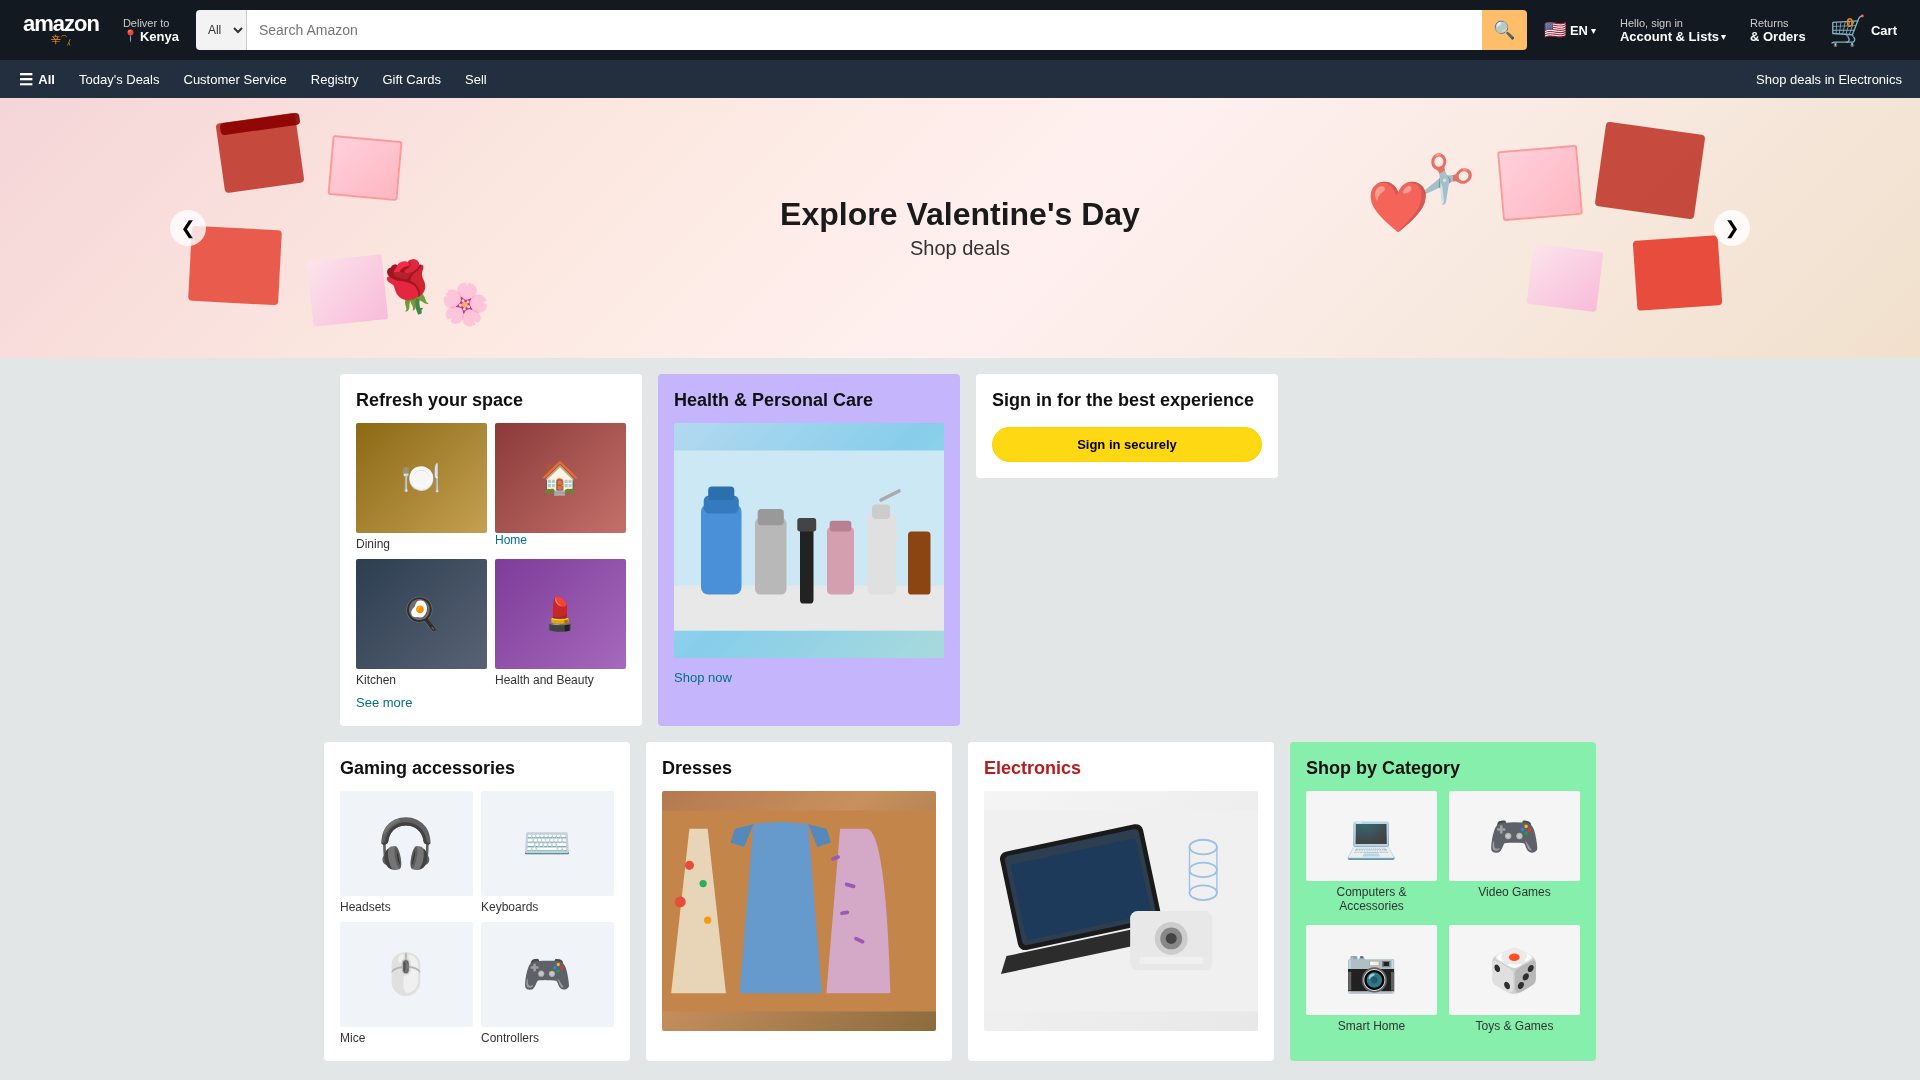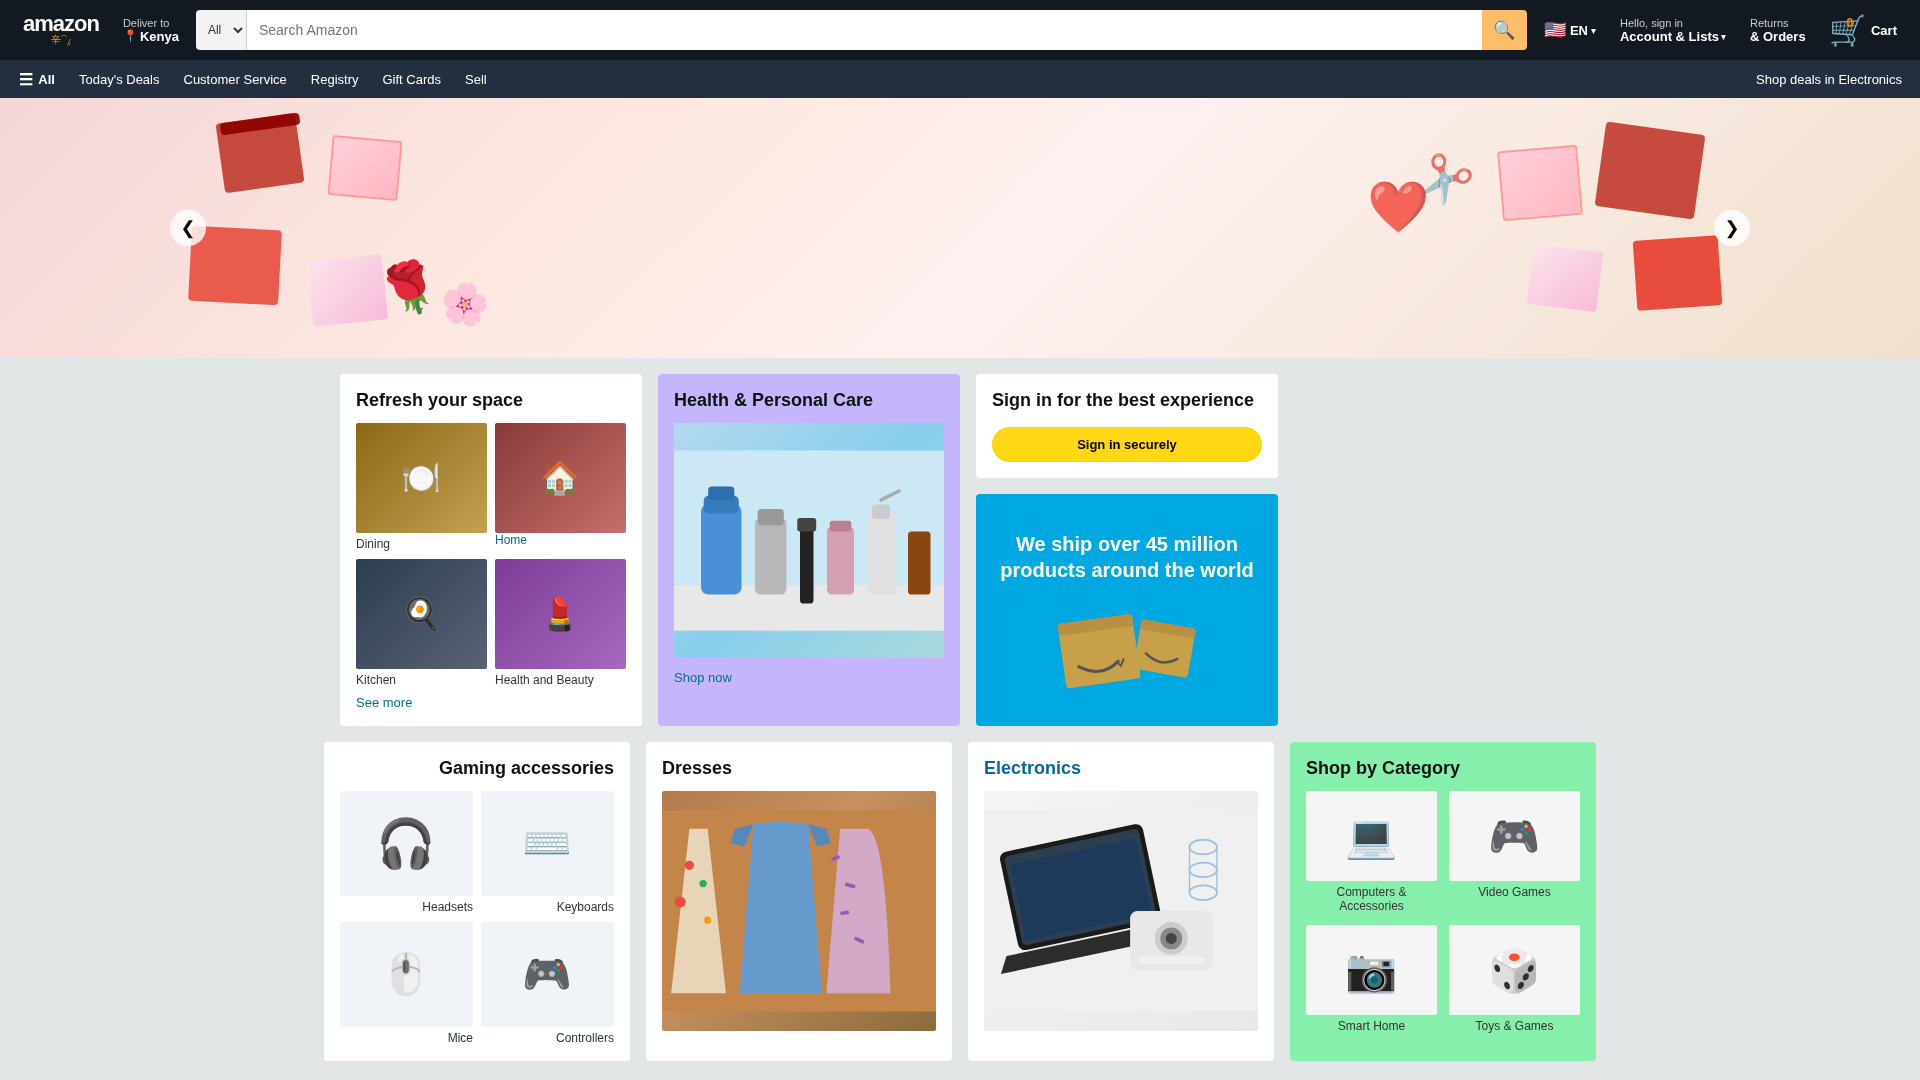--- a/index.html
+++ b/index.html
@@ -112,6 +112,10 @@
     <span>❮</span>
   </button>
 
+  <div style="text-align:center; z-index:2; position:relative;">
+    <h1 style="font-size:32px; font-weight:bold; color:#1a1a1a;">Explore Valentine's Day</h1>
+    <p style="font-size:20px; color:#333; margin-top:4px;">Shop deals</p>
+  </div>
 
   <button style="position:absolute; right:170px; top:50%; transform:translateY(-50%); background:rgba(255,255,255,0.8); border:none; border-radius:50%; width:36px; height:36px; cursor:pointer; font-size:18px; display:flex; align-items:center; justify-content:center; z-index:5;">
     <span>❯</span>

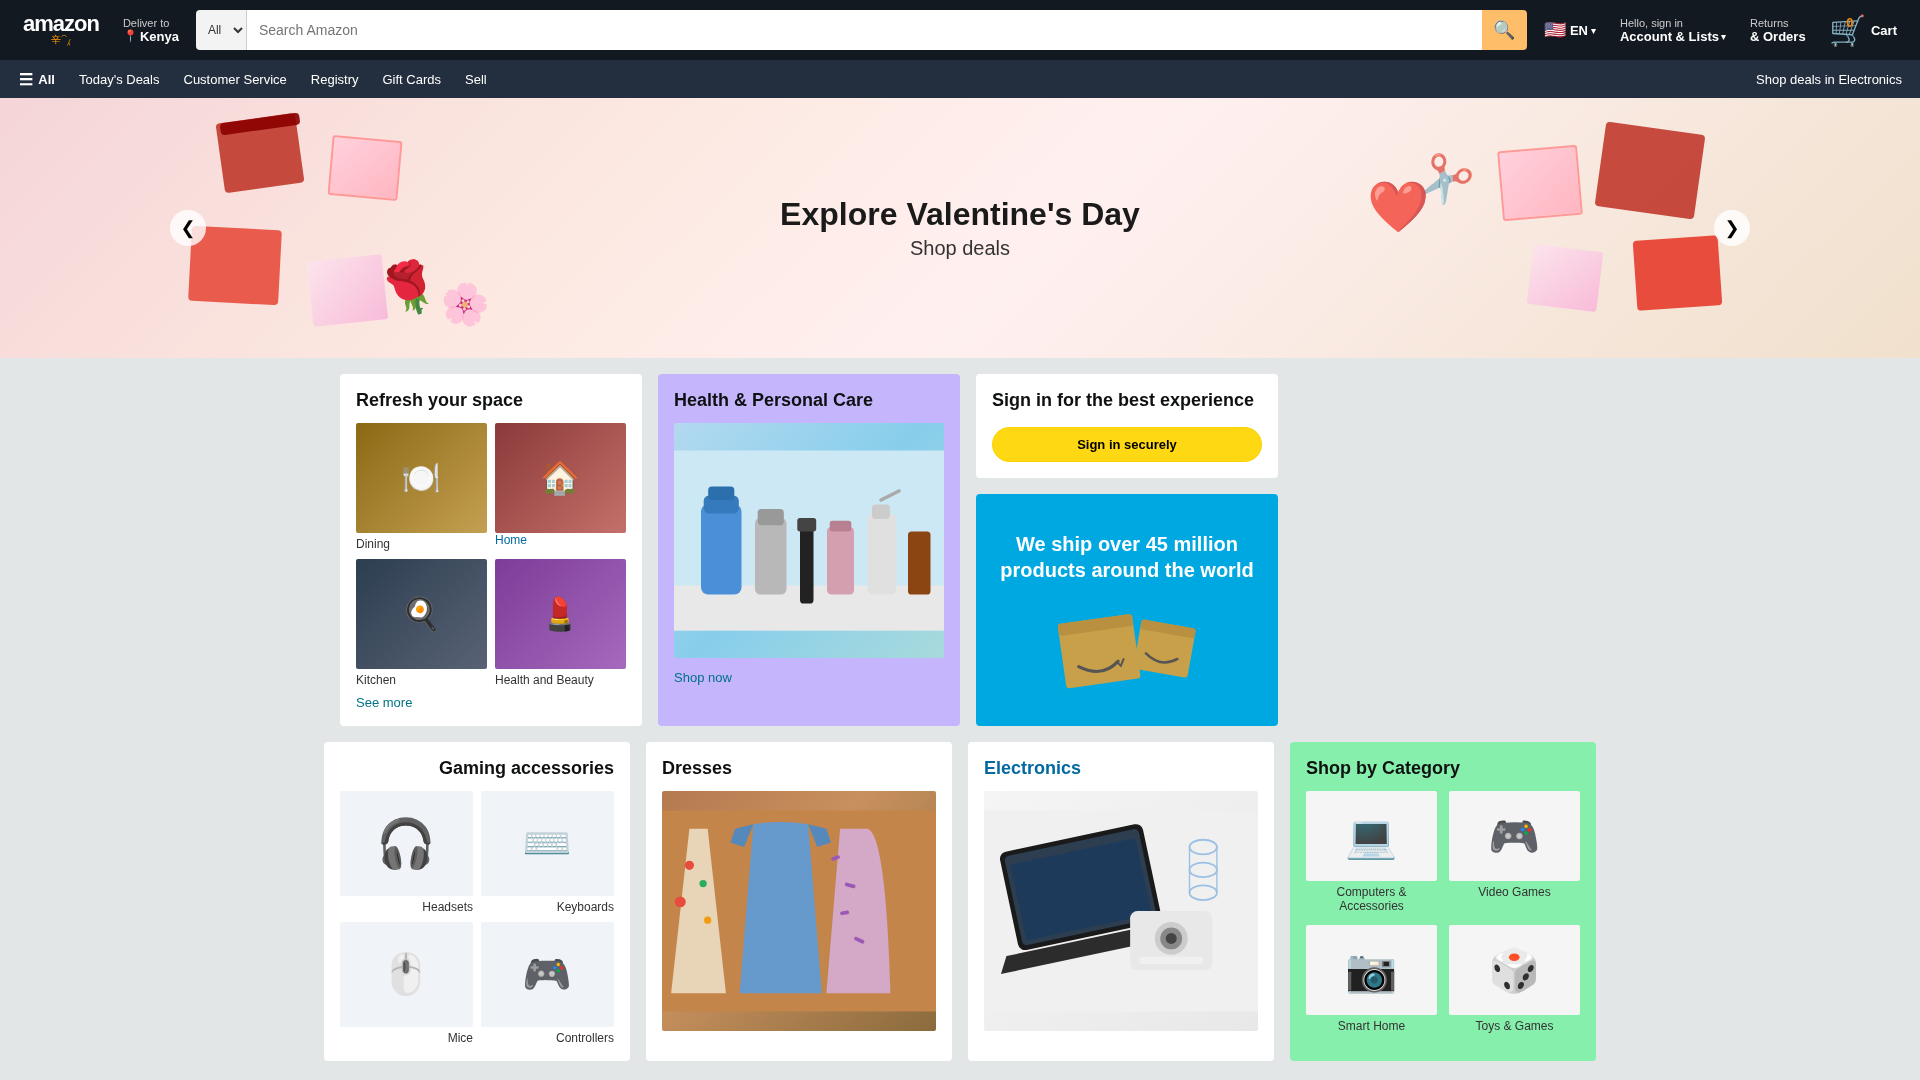--- a/index.html
+++ b/index.html
@@ -200,29 +200,6 @@
         </button>
       </div>
 
-      <div style="background:#00a8e1; border-radius:4px; padding:24px 20px; color:white; display:flex; flex-direction:column; align-items:center; justify-content:center; text-align:center; flex:1; cursor:pointer; min-height:170px;">
-        <p style="font-size:20px; font-weight:bold; line-height:1.3;">We ship over 45 million products around the world</p>
-        <div style="display:flex; align-items:flex-end; gap:10px; margin-top:16px;">
-
-          <svg viewBox="0 0 160 90" width="160" height="90">
-
-            <g transform="rotate(-8, 50, 55)">
-              <rect x="15" y="20" width="75" height="65" rx="3" fill="#c8a04a"></rect>
-              <rect x="15" y="20" width="75" height="12" rx="3" fill="#b89040"></rect>
-
-              <path d="M30,65 Q52,80 70,65" stroke="#555" stroke-width="3" fill="none" stroke-linecap="round"></path>
-
-              <path d="M68,65 L72,70 L76,63" stroke="#555" stroke-width="2" fill="none"></path>
-            </g>
-
-            <g transform="rotate(10, 120, 50)">
-              <rect x="90" y="25" width="55" height="50" rx="3" fill="#c8a04a"></rect>
-              <rect x="90" y="25" width="55" height="10" rx="3" fill="#b89040"></rect>
-              <path d="M100,58 Q117,70 132,58" stroke="#555" stroke-width="2.5" fill="none" stroke-linecap="round"></path>
-            </g>
-          </svg>
-        </div>
-      </div>
     </div>
   </div>
 

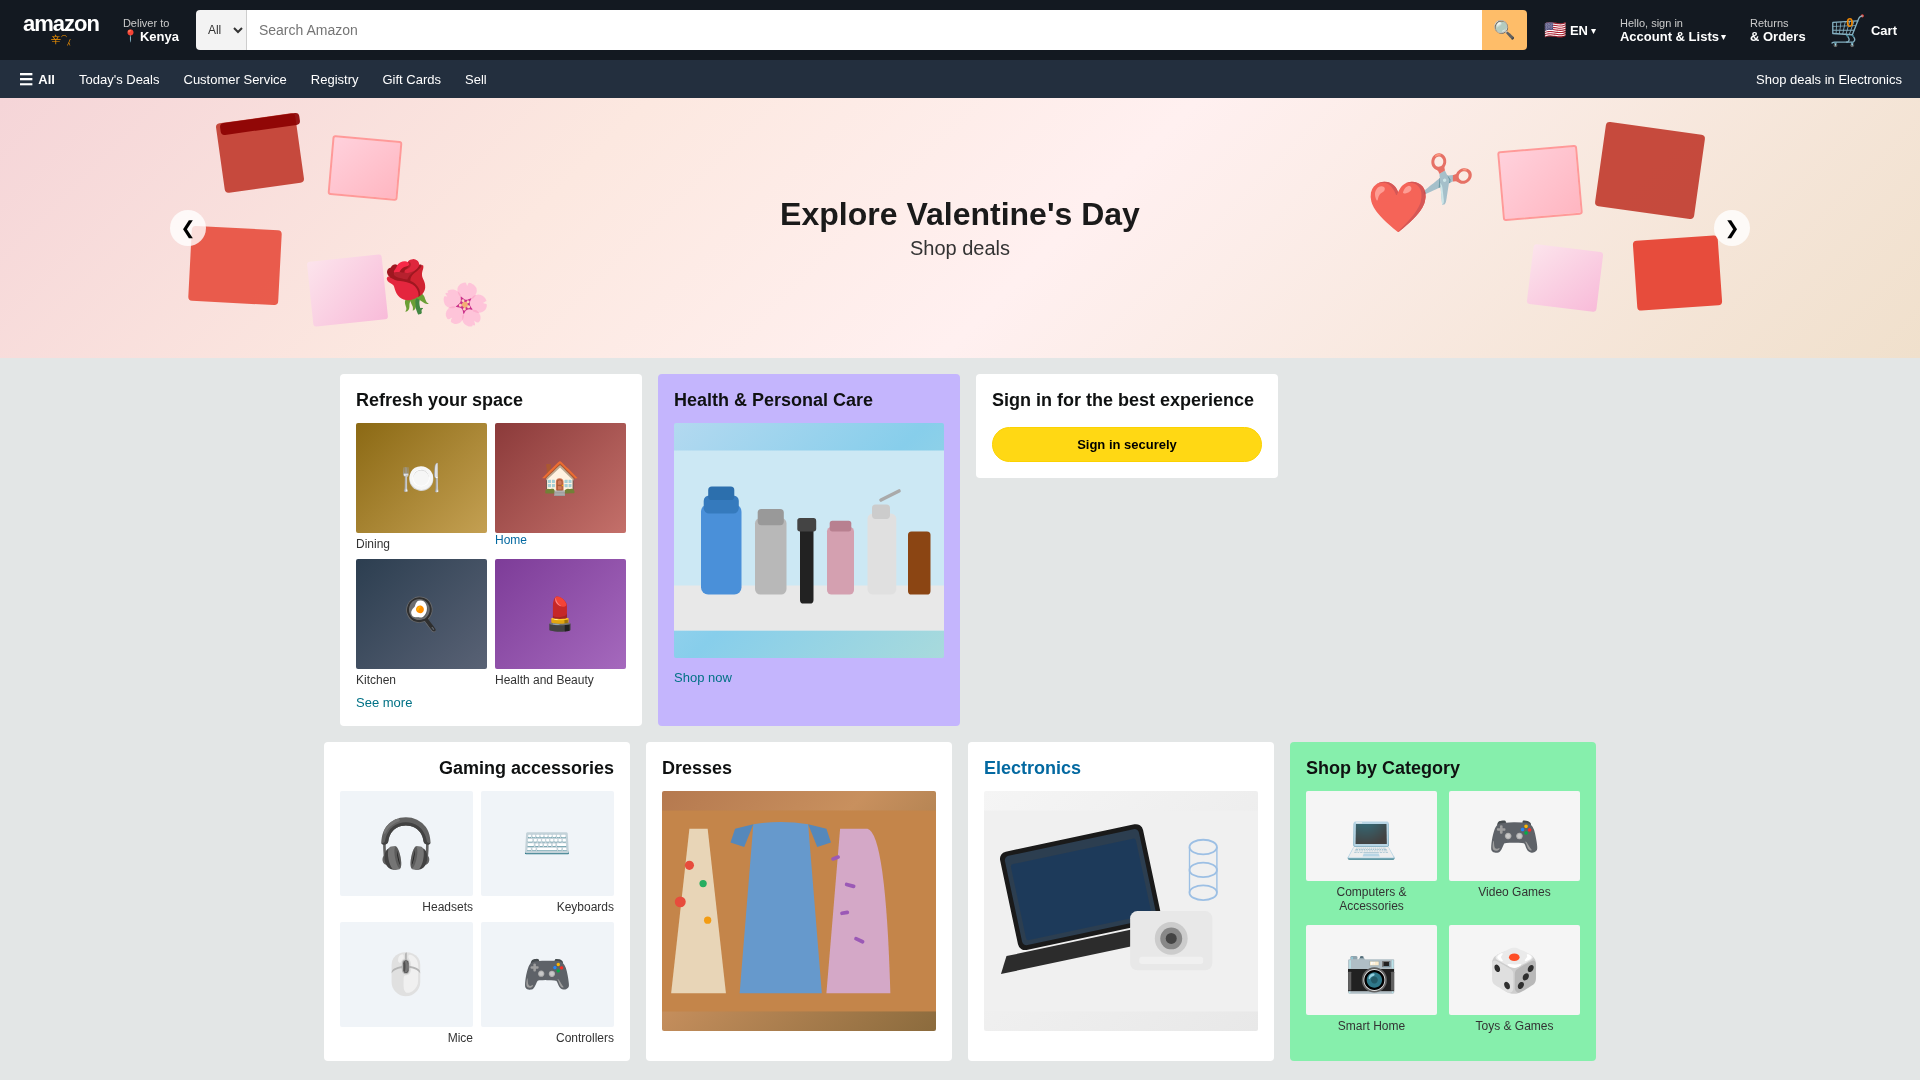--- a/index.html
+++ b/index.html
@@ -205,7 +205,7 @@
 
   <div style="display:grid; grid-template-columns:repeat(4,1fr); gap:16px; padding:16px 0 16px 0;">
 
-    <div style="background:white; padding:16px; border-radius:4px;text-align:right;">
+    <div style="background:white; padding:16px; border-radius:4px;">
       <h2 style="font-size:18px; font-weight:bold; color:#0f1111; margin-bottom:12px;">Gaming accessories</h2>
       <div style="display:grid; grid-template-columns:1fr 1fr; gap:8px;">
         <div style="cursor:pointer;">

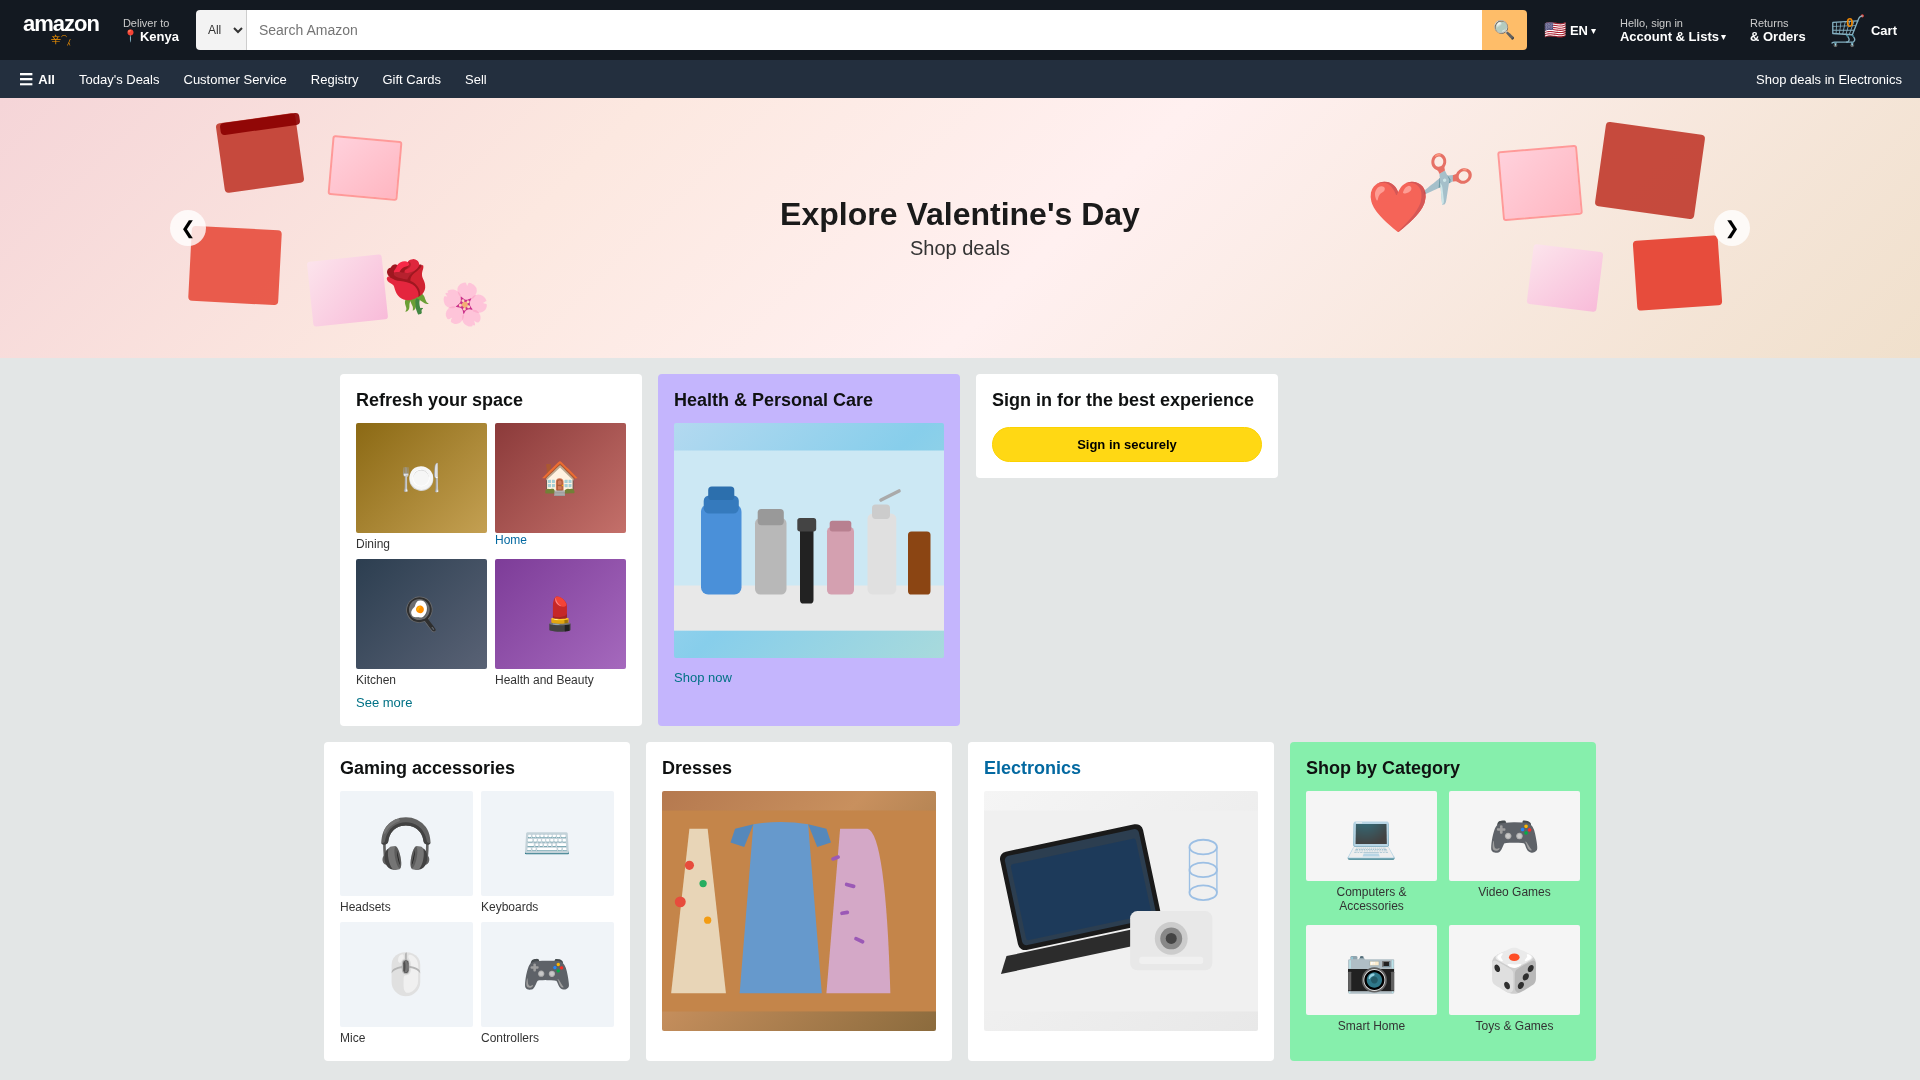--- a/index.html
+++ b/index.html
@@ -262,7 +262,7 @@
     </div>
 
     <div style="background:white; padding:16px; border-radius:4px;">
-      <h2 style="font-size:18px; font-weight:bold; color:#0369a1; margin-bottom:12px;">Electronics</h2>
+      <h2 style="font-size:18px; font-weight:bold; color:#b91c1c; margin-bottom:12px;">Electronics</h2>
       <div style="width:100%; height:240px; background:linear-gradient(135deg, #f5f5f5 0%, #e8e8e8 100%); border-radius:2px; display:flex; align-items:center; justify-content:center; overflow:hidden; position:relative;">
 
         <svg viewBox="0 0 300 220" width="100%" height="100%">

